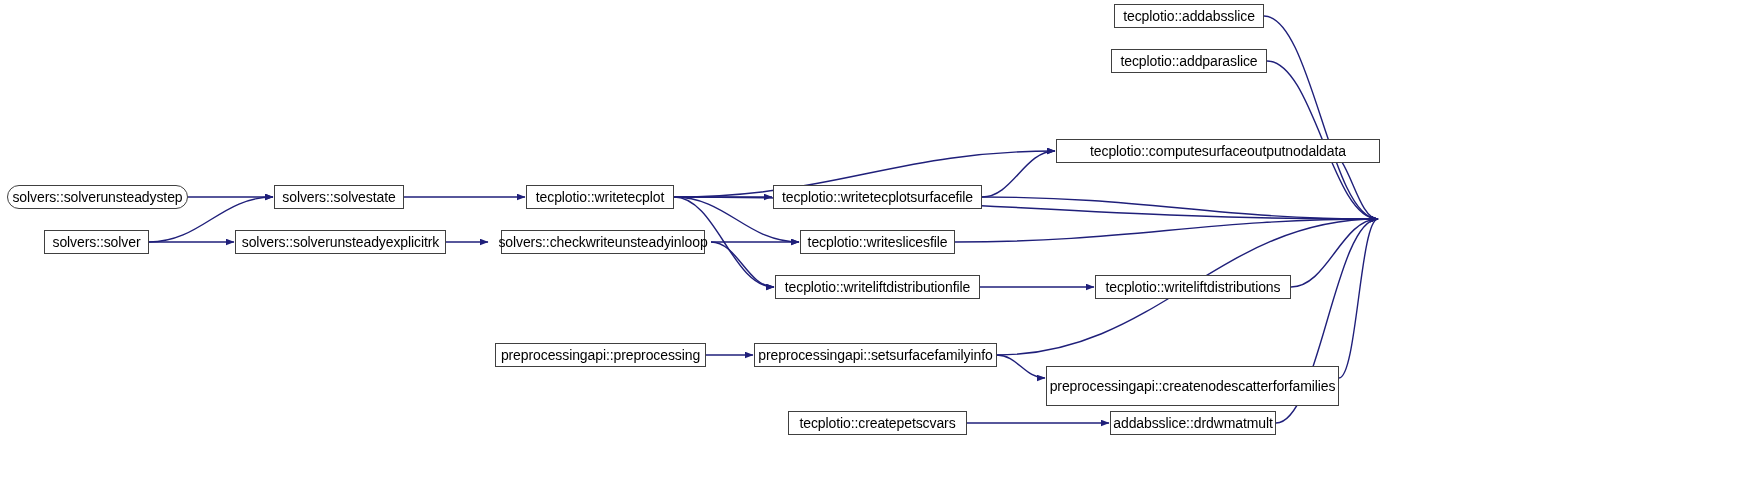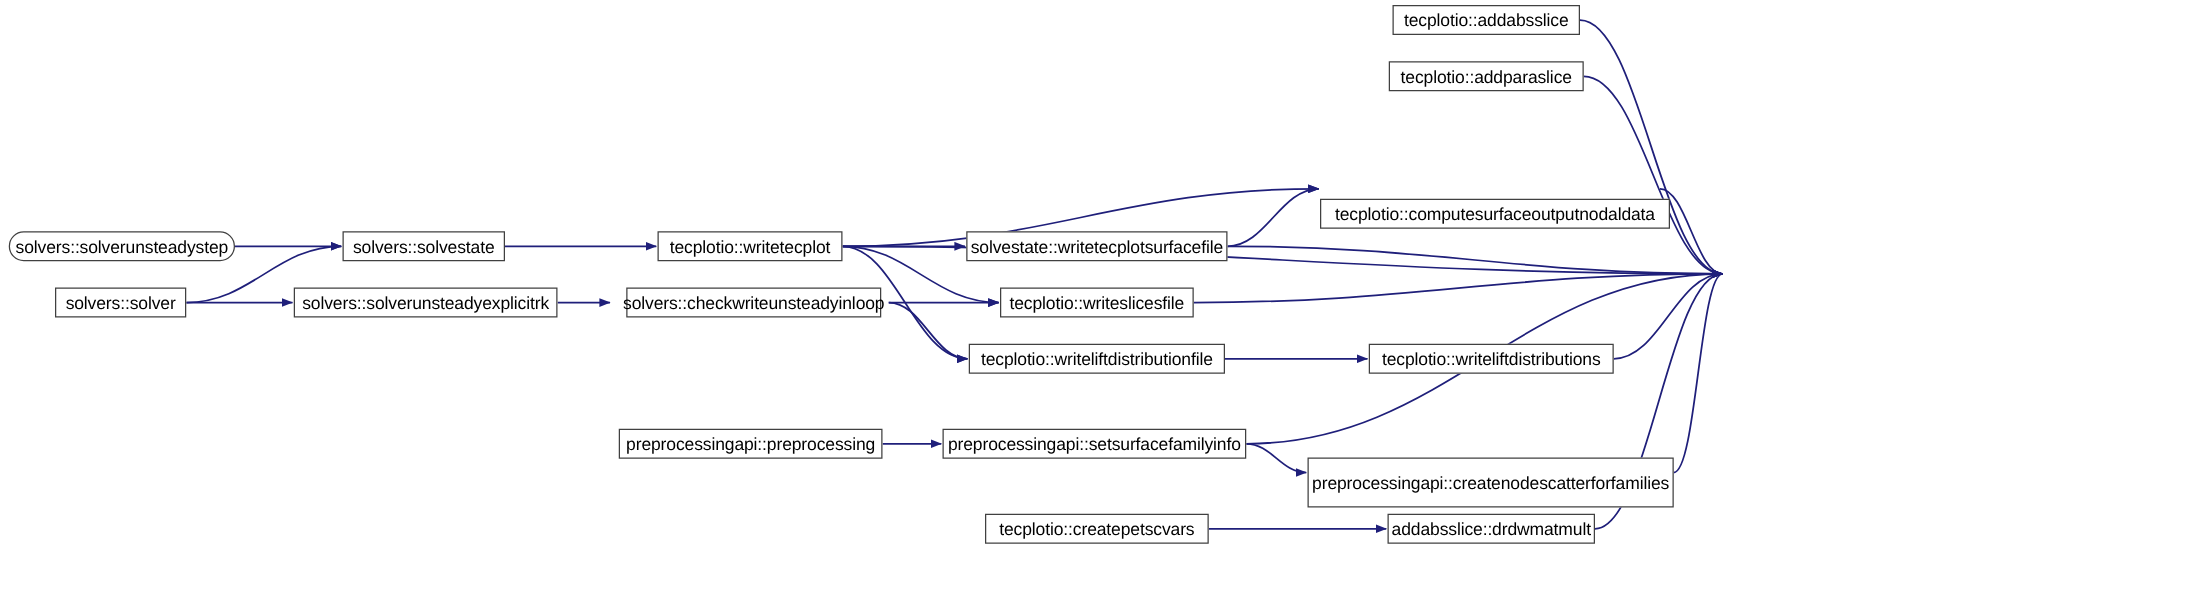--- a/index.html
+++ b/index.html
@@ -118,7 +118,7 @@
       <div class="gnode" style="left: 1111px; top: 49px; width: 156px; height: 24px;">
         <span class="gnode-label">tecplotio::addparaslice</span>
       </div>
-      <div class="gnode" style="left: 1056px; top: 139px; width: 280px; height: 24px; margin-top: 20px;">
+      <div class="gnode" style="left: 1056px; top: 139px; width: 324px; height: 24px;">
         <span class="gnode-label">tecplotio::computesurfaceoutputnodaldata</span>
       </div>
       <div class="gnode" style="left: 773px; top: 185px; width: 209px; height: 24px;">

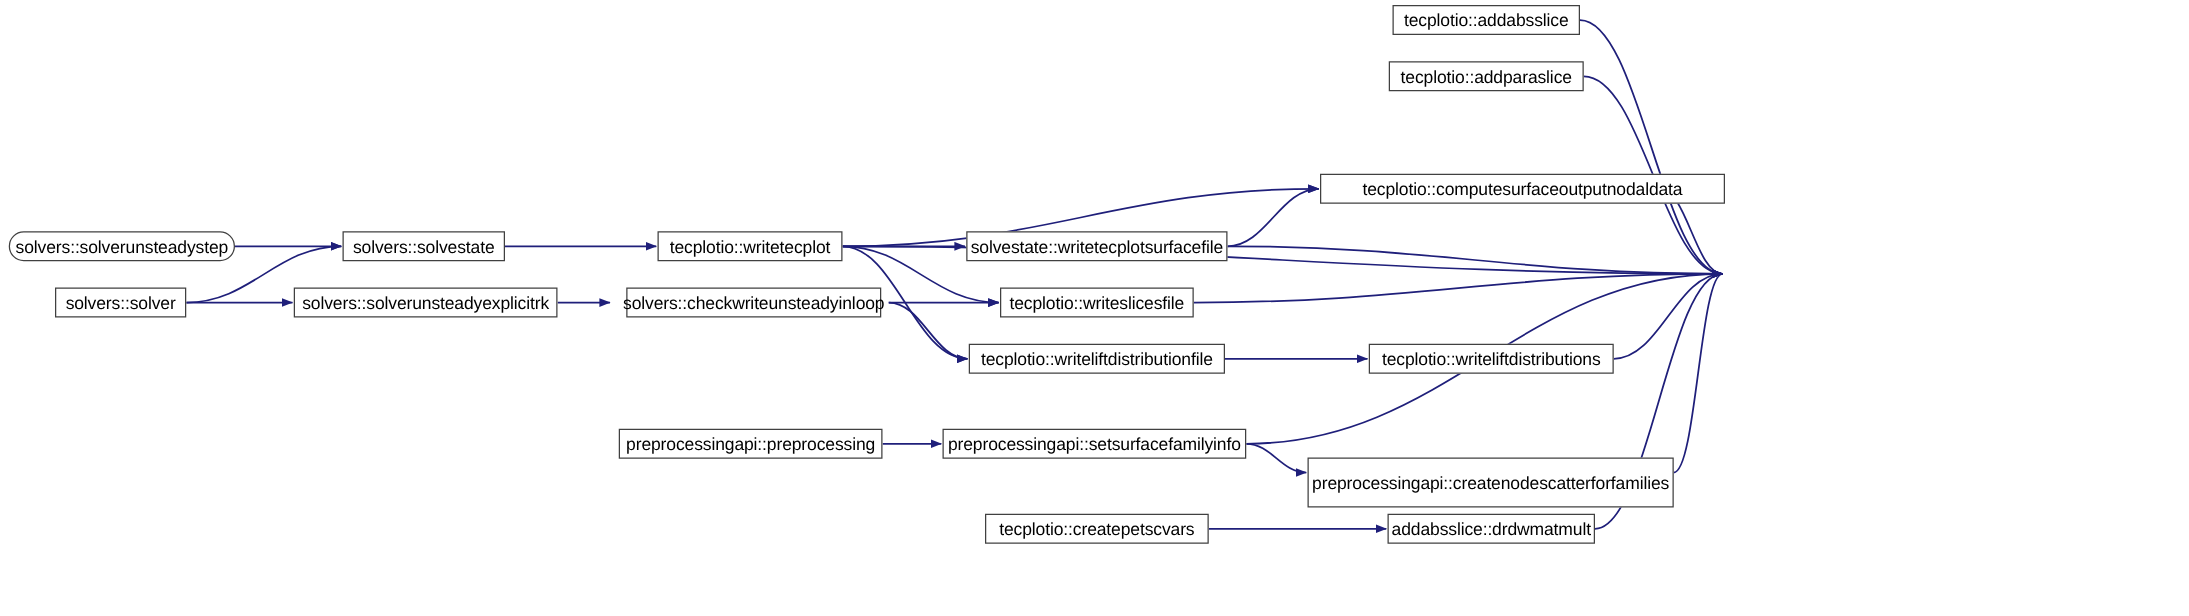--- a/index.html
+++ b/index.html
@@ -122,7 +122,7 @@
         <span class="gnode-label">tecplotio::computesurfaceoutputnodaldata</span>
       </div>
       <div class="gnode" style="left: 773px; top: 185px; width: 209px; height: 24px;">
-        <span class="gnode-label">solvestate::writetecplotsurfacefile</span>
+        <span class="gnode-label">tecplotio::writetecplotsurfacefile</span>
       </div>
       <div class="gnode" style="left: 800px; top: 230px; width: 155px; height: 24px;">
         <span class="gnode-label">tecplotio::writeslicesfile</span>

